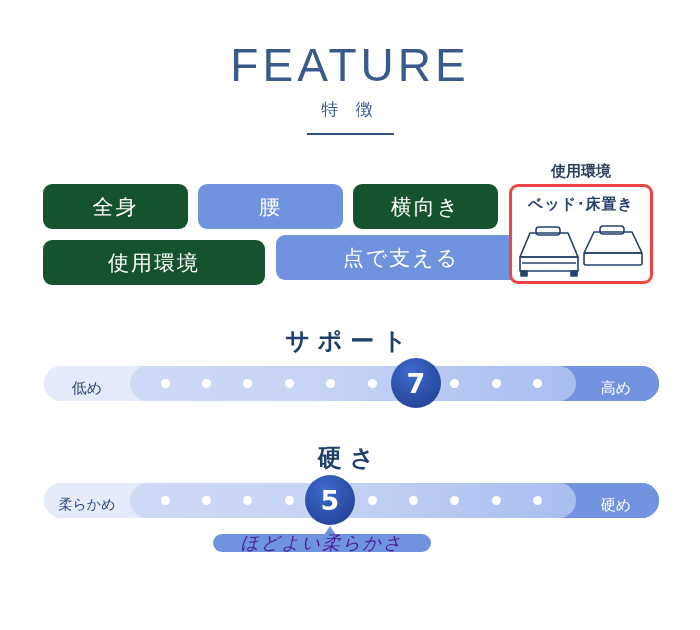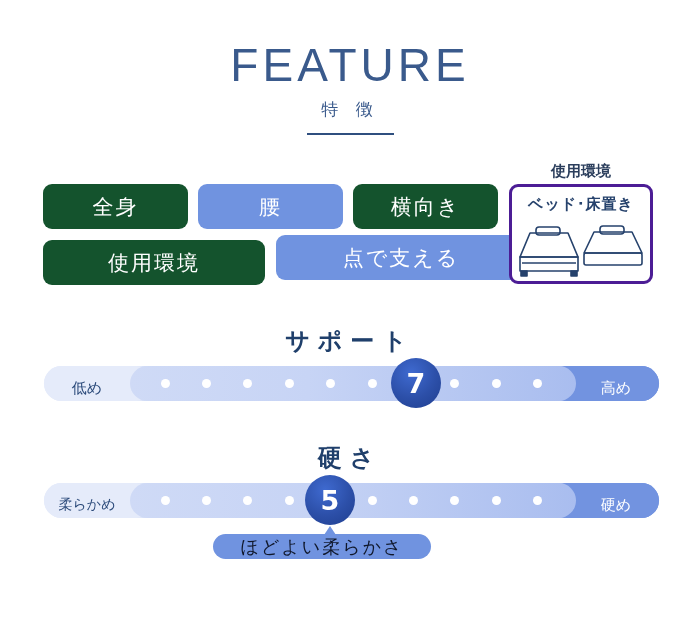--- a/index.html
+++ b/index.html
@@ -18,7 +18,7 @@
   .tag.on { background: #7093e0; }
 
   .env-label { position: absolute; left: 509px; width: 144px; top: 162px; text-align: center; font-size: 15px; color: #2b3e5c; font-weight: bold; }
-  .env-box { position: absolute; left: 509px; top: 184px; width: 144px; height: 100px; border: 3px solid #4c1d95; border-radius: 9px; background: #fff; }
+  .env-box { position: absolute; left: 509px; top: 184px; width: 144px; height: 100px; border: 3px solid #ef4444; border-radius: 9px; background: #fff; }
   .env-box .env-text { position: absolute; top: 8px; left: 0; width: 100%; text-align: center; font-size: 15px; color: #26426c; font-weight: bold; letter-spacing: 1px; }
   .env-box svg { position: absolute; left: 6px; top: 36px; }
 

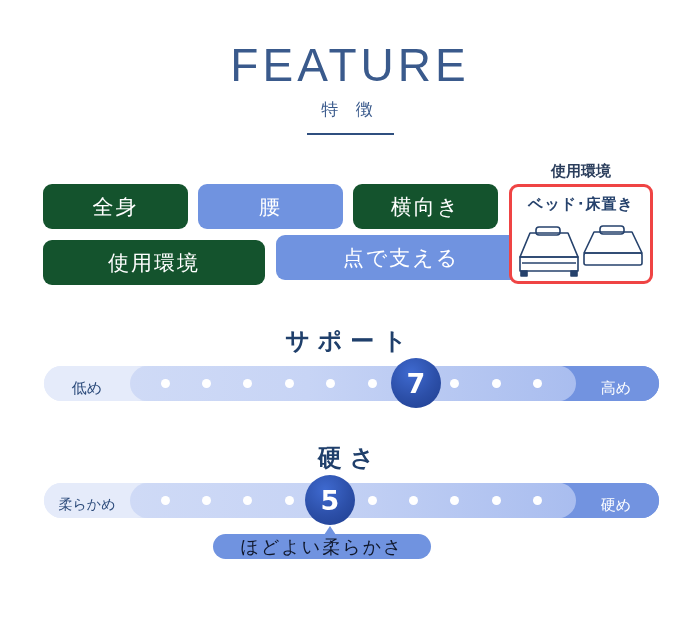--- a/index.html
+++ b/index.html
@@ -40,8 +40,8 @@
     color: #fff; font-size: 27px; font-weight: bold; display: flex; align-items: center; justify-content: center;
     font-family: "DejaVu Sans", sans-serif; }
 
-  .bubble { position: absolute; left: 213px; top: 534px; width: 218px; height: 25px; border-radius: 16px; background: #7093e0;
-    color: #0f172a; font-size: 18px; display: flex; align-items: center; justify-content: center; letter-spacing: 2px; }
+  .bubble { position: absolute; left: 213px; top: 534px; width: 218px; height: 18px; border-radius: 16px; background: #7093e0;
+    color: #4c1d95; font-size: 18px; display: flex; align-items: center; justify-content: center; letter-spacing: 2px; font-style: italic; }
   .bubble-tip { position: absolute; left: 324px; top: 526px; width: 0; height: 0;
     border-left: 6px solid transparent; border-right: 6px solid transparent; border-bottom: 9px solid #7093e0; }
 </style>

